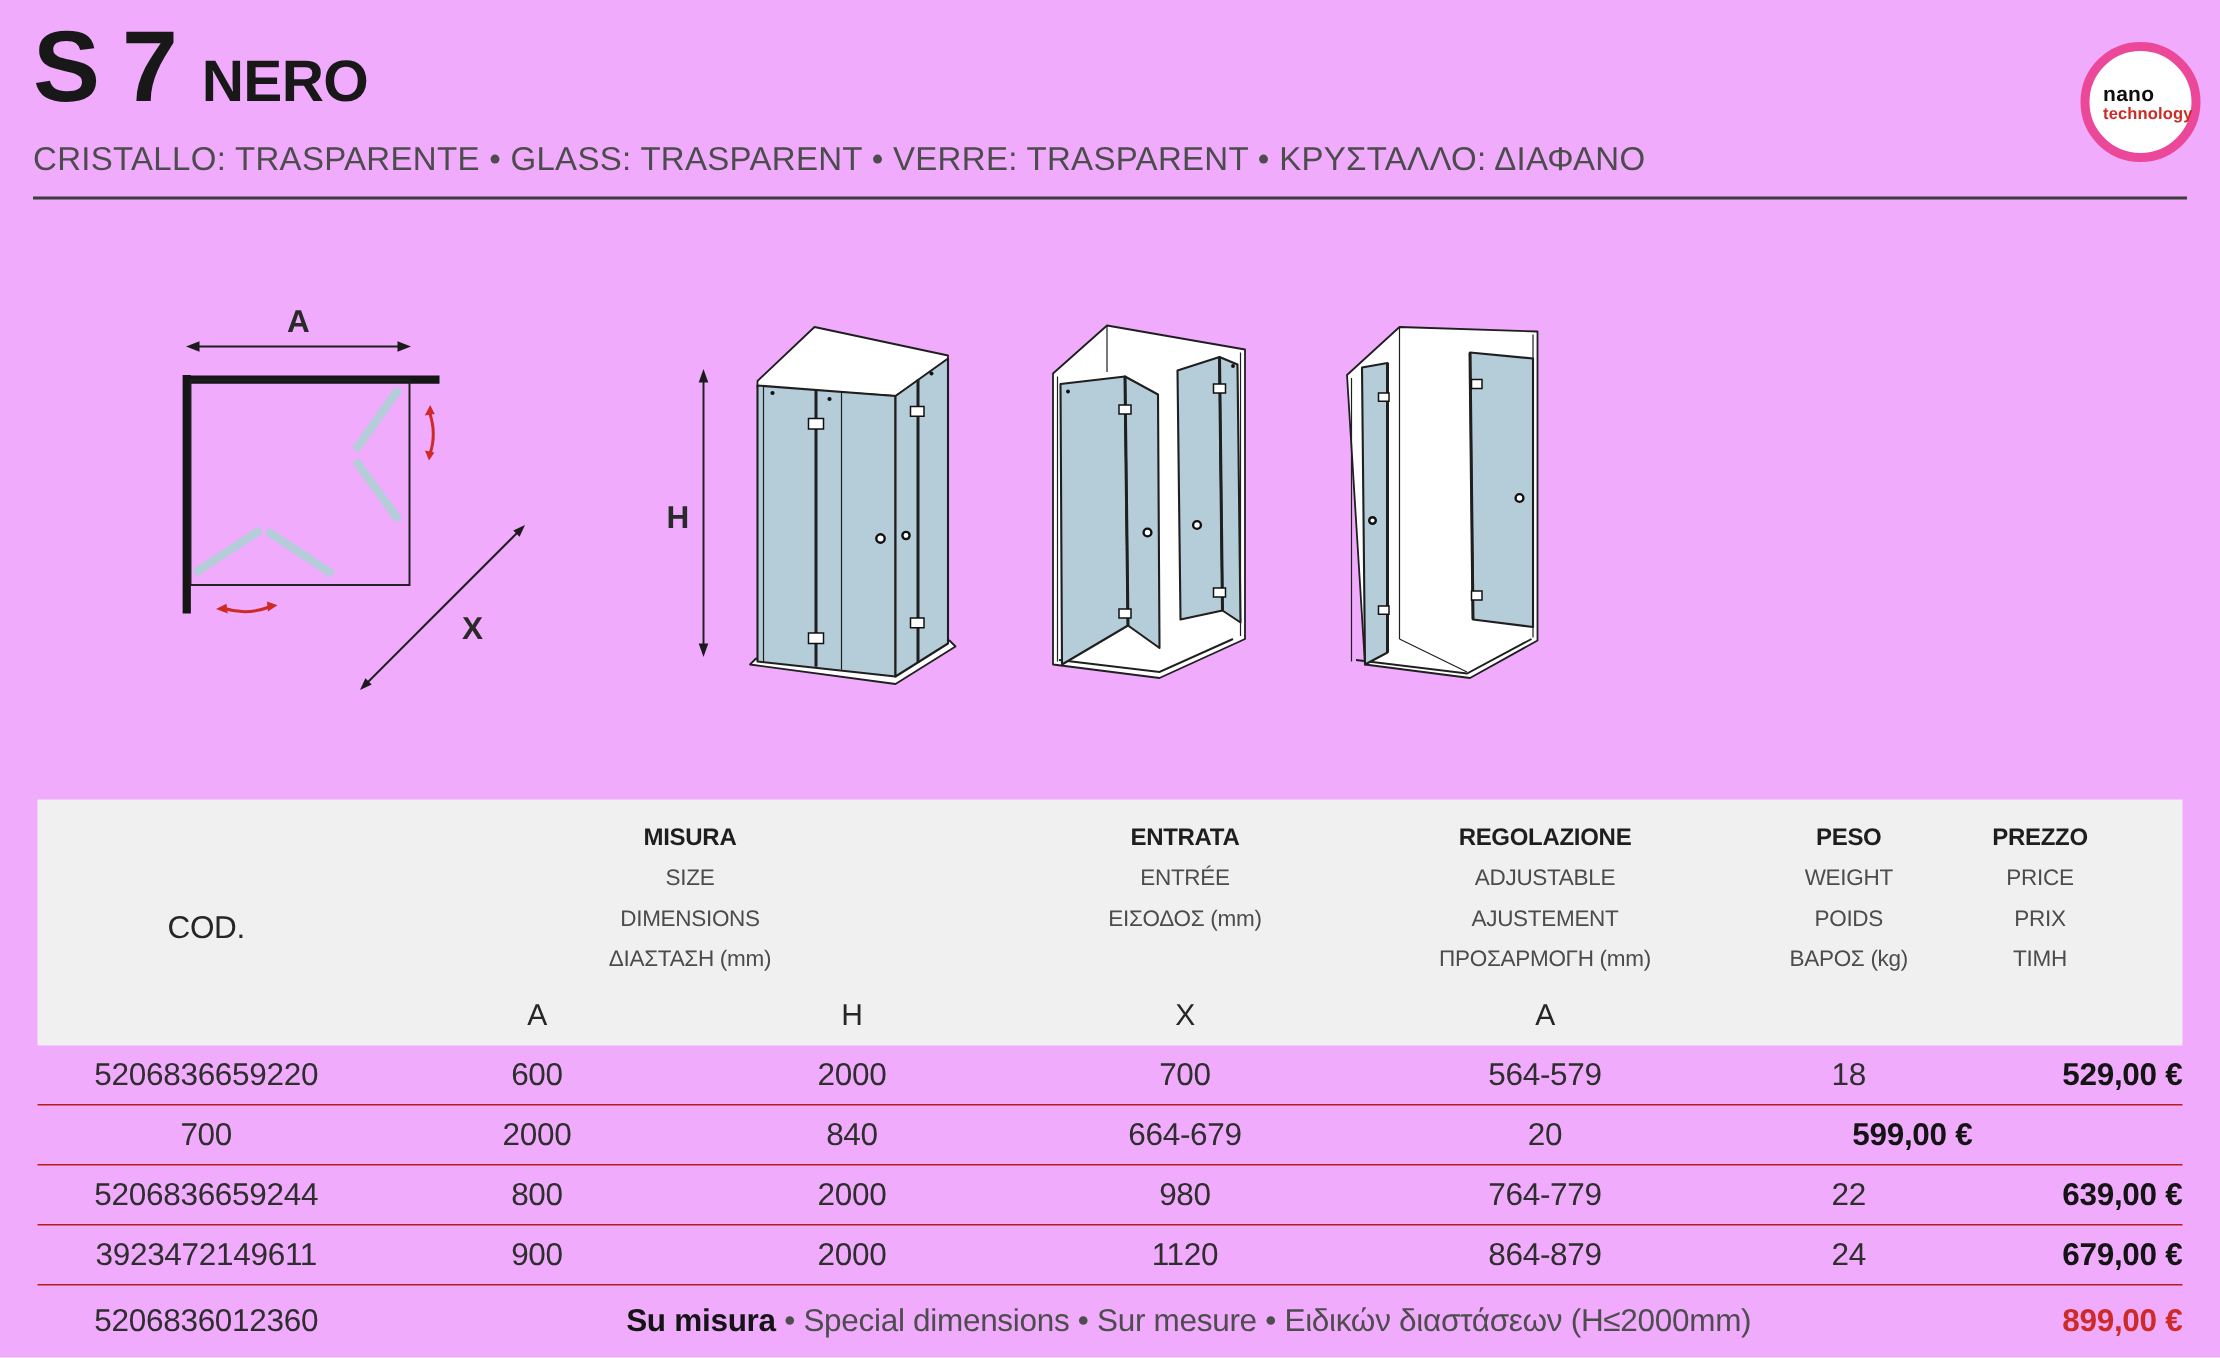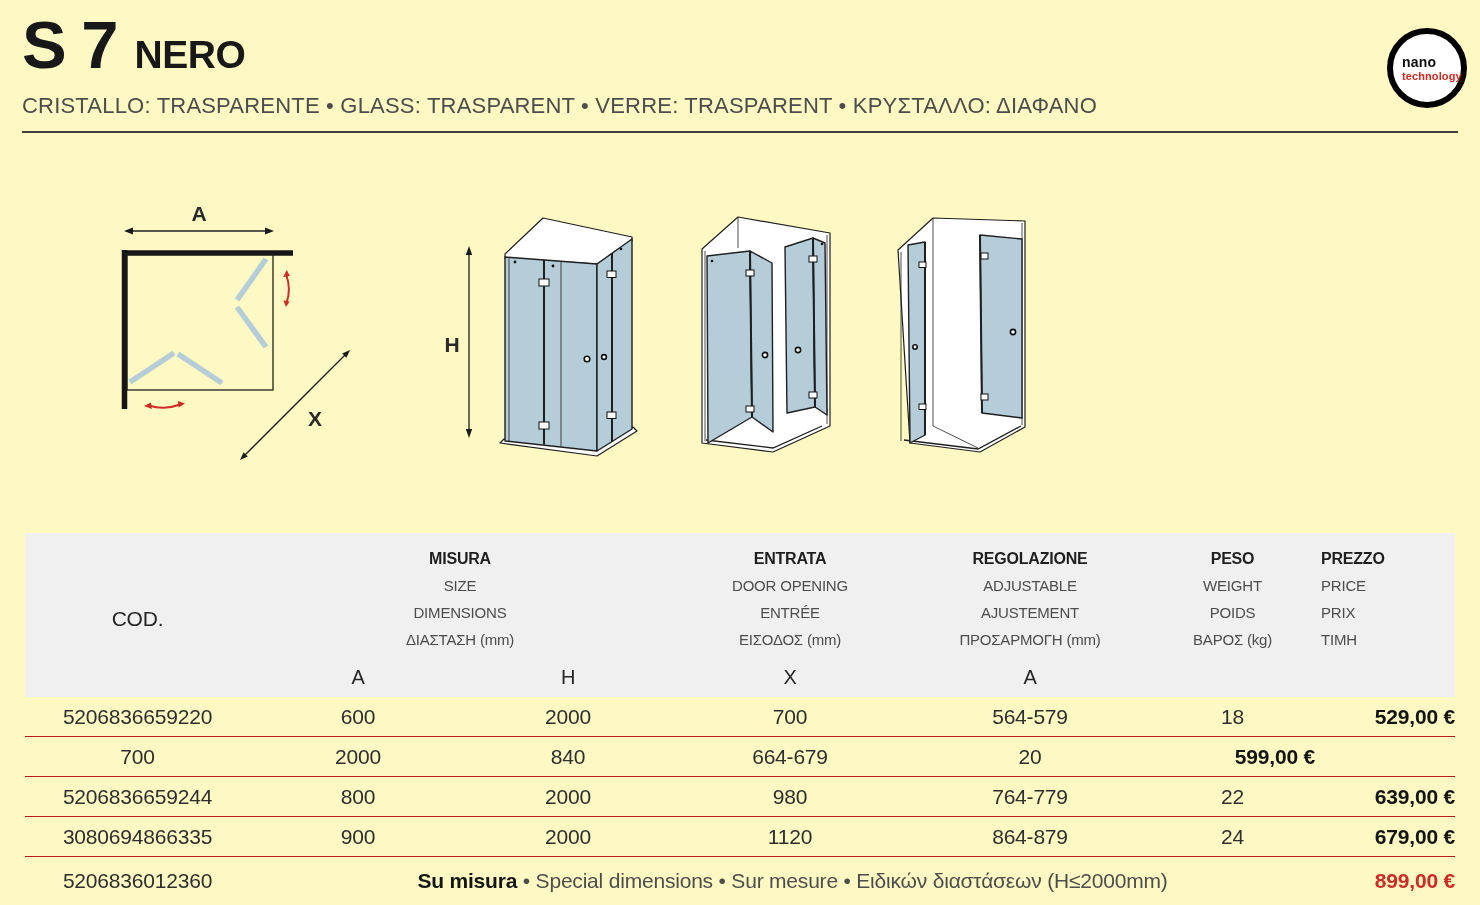--- a/index.html
+++ b/index.html
@@ -12,7 +12,7 @@
   *{box-sizing:border-box;}
   html,body{margin:0;padding:0;background:#fff;}
   body{font-family:"Liberation Sans", sans-serif;color:#1d1d1d;}
-  .page{position:relative;width:1480px;height:905px;background:#fef9c3;overflow:hidden;}
+  .page{position:relative;width:1480px;height:905px;background:#f0abfc;overflow:hidden;}
 
   
   .masthead{position:absolute;left:22px;top:10px;}

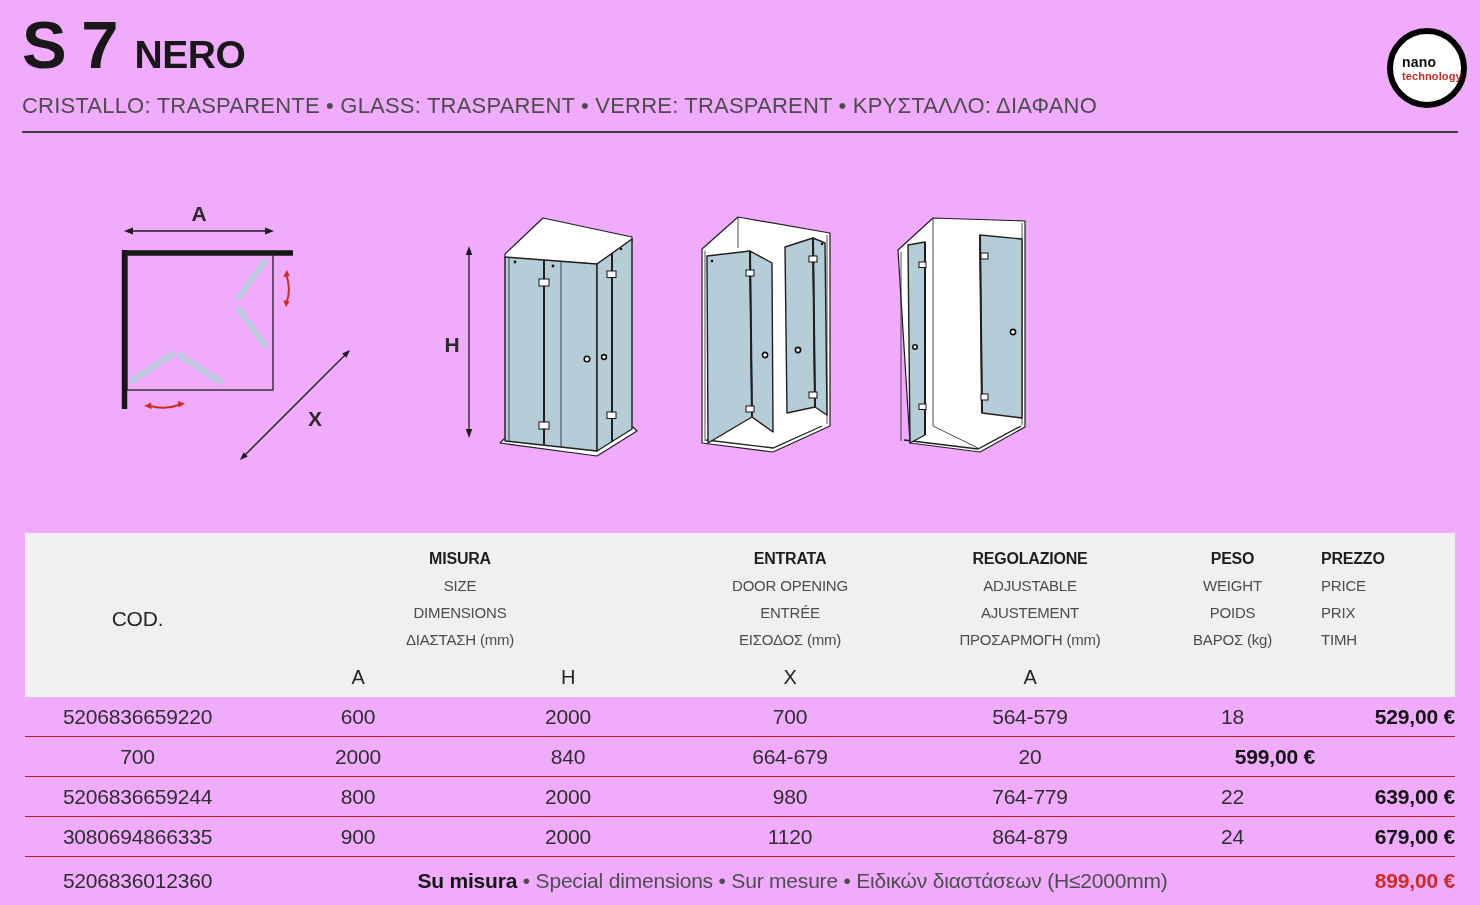--- a/index.html
+++ b/index.html
@@ -23,7 +23,7 @@
   .rule{position:absolute;left:22px;top:131px;width:1436px;height:2px;background:#3d3d3d;}
 
   
-  .logo{position:absolute;left:1387px;top:28px;width:80px;height:80px;border:6px solid #000000;
+  .logo{position:absolute;left:1387px;top:28px;width:80px;height:80px;border:6px solid #ec4899;
         border-radius:50%;background:#fff;display:flex;flex-direction:column;justify-content:center;
         padding-left:9px;}
   .logo-nano{font-size:14px;font-weight:bold;color:#0e0e0e;line-height:1.15;letter-spacing:0.2px;}

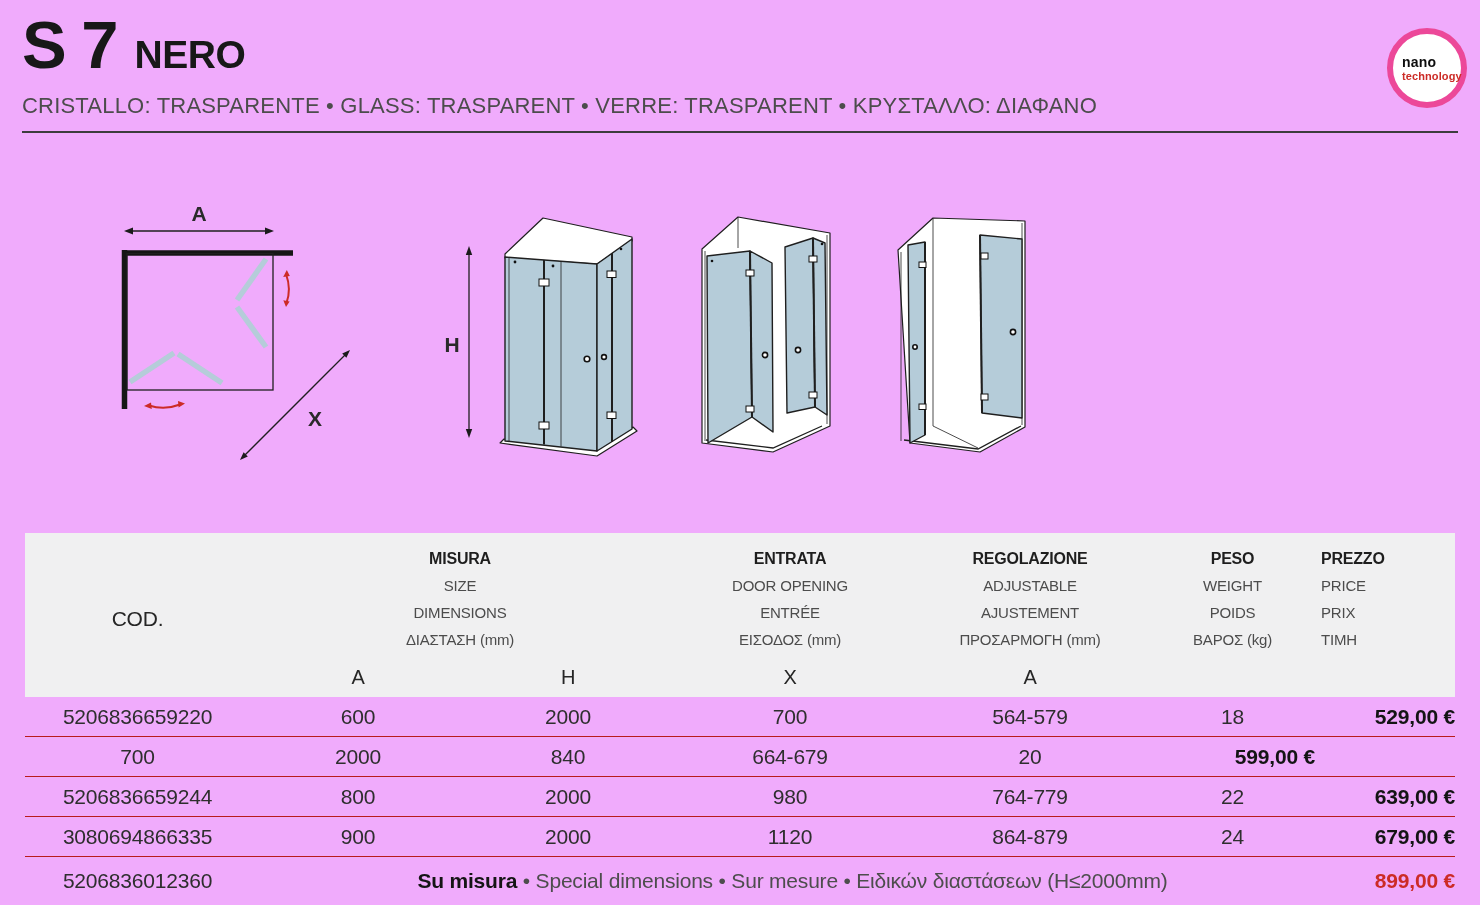--- a/index.html
+++ b/index.html
@@ -57,7 +57,7 @@
   .g-entrata{left:645px;width:240px;}
   .g-regolazione{left:885px;width:240px;}
   .g-peso{left:1125px;width:165px;}
-  .g-prezzo{left:1296px;width:140px;text-align:left;}
+  .g-prezzo{left:1265px;width:140px;text-align:center;}
   .th-main{font-weight:bold;font-size:16px;color:#1e1e1e;}
   .th-line{font-size:15px;color:var(--text-gray);}
   .th-subcol{position:absolute;bottom:8px;text-align:center;font-size:20px;color:#262626;}

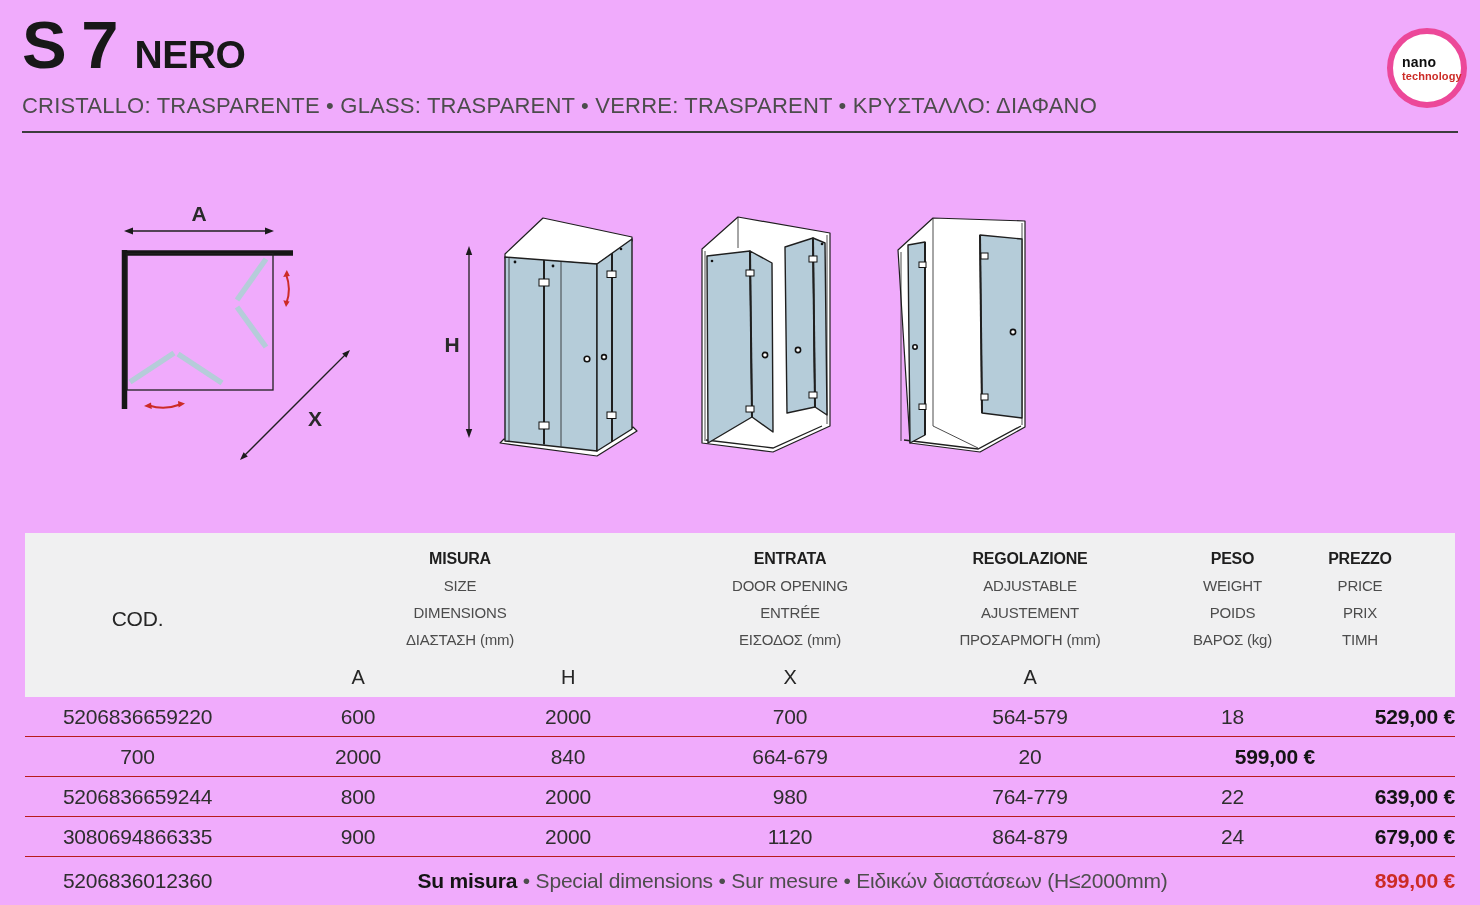--- a/index.html
+++ b/index.html
@@ -216,7 +216,6 @@
       </div>
       <div class="th-group g-entrata">
         <div class="th-main">ENTRATA</div>
-        <div class="th-line">DOOR OPENING</div>
         <div class="th-line">ENTRÉE</div>
         <div class="th-line">ΕΙΣΟΔΟΣ (mm)</div>
       </div>

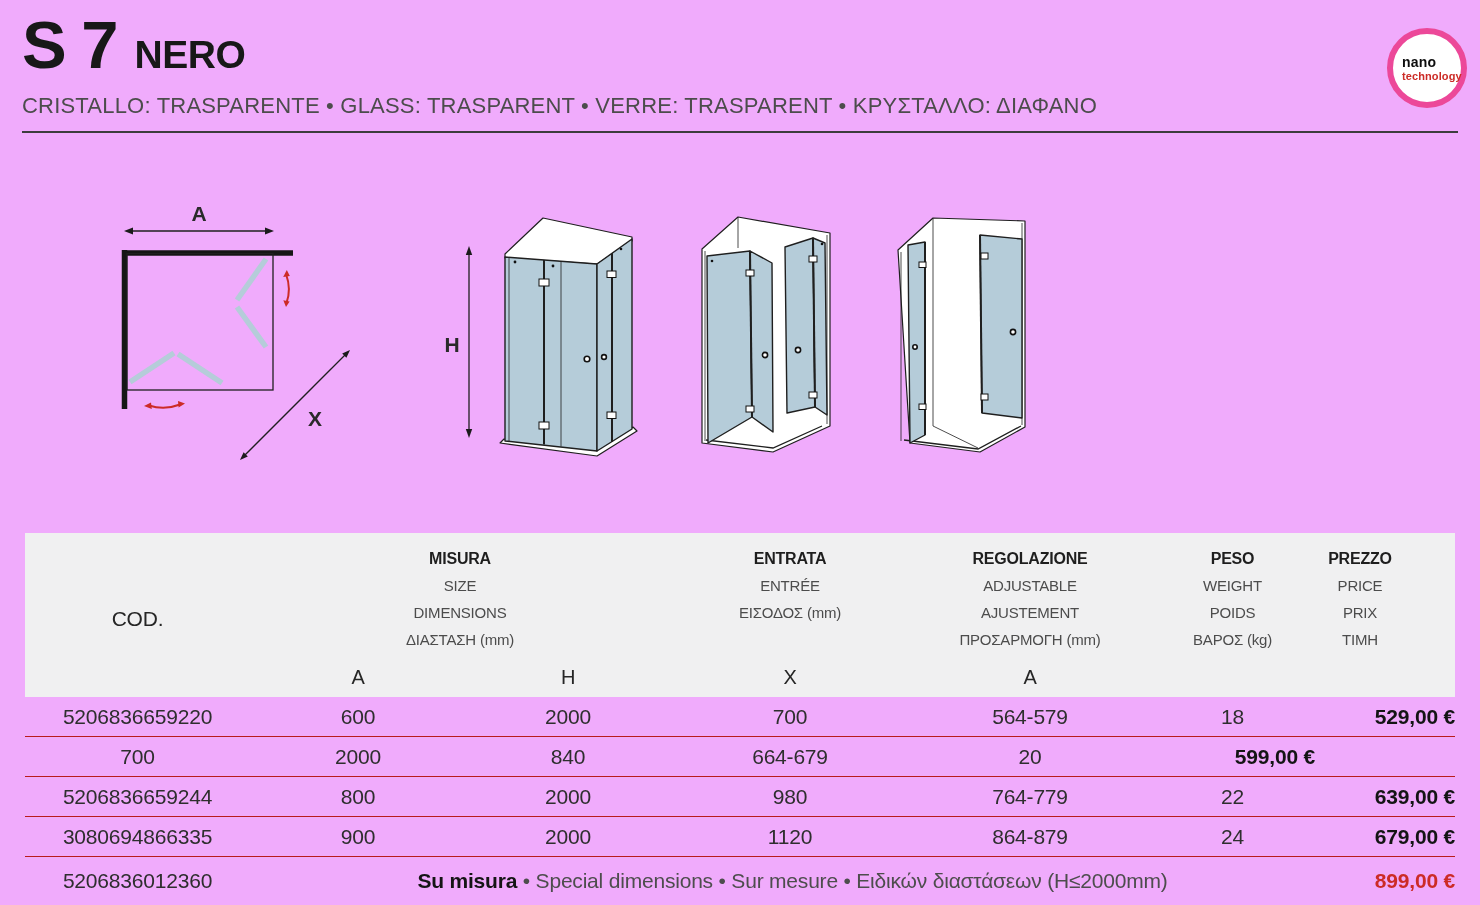--- a/index.html
+++ b/index.html
@@ -271,7 +271,7 @@
       <div class="c-price">639,00 €</div>
     </div>
     <div class="t-row">
-      <div>3080694866335</div>
+      <div>3923472149611</div>
       <div>900</div>
       <div>2000</div>
       <div>1120</div>

